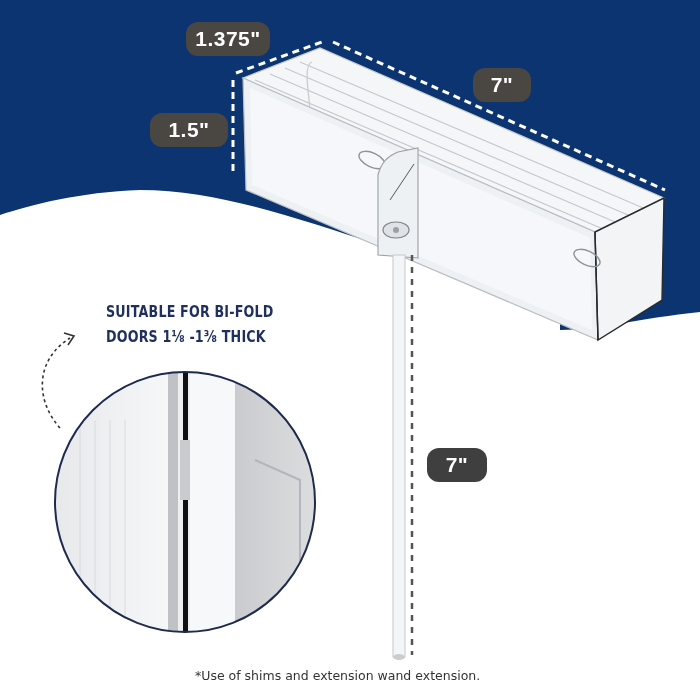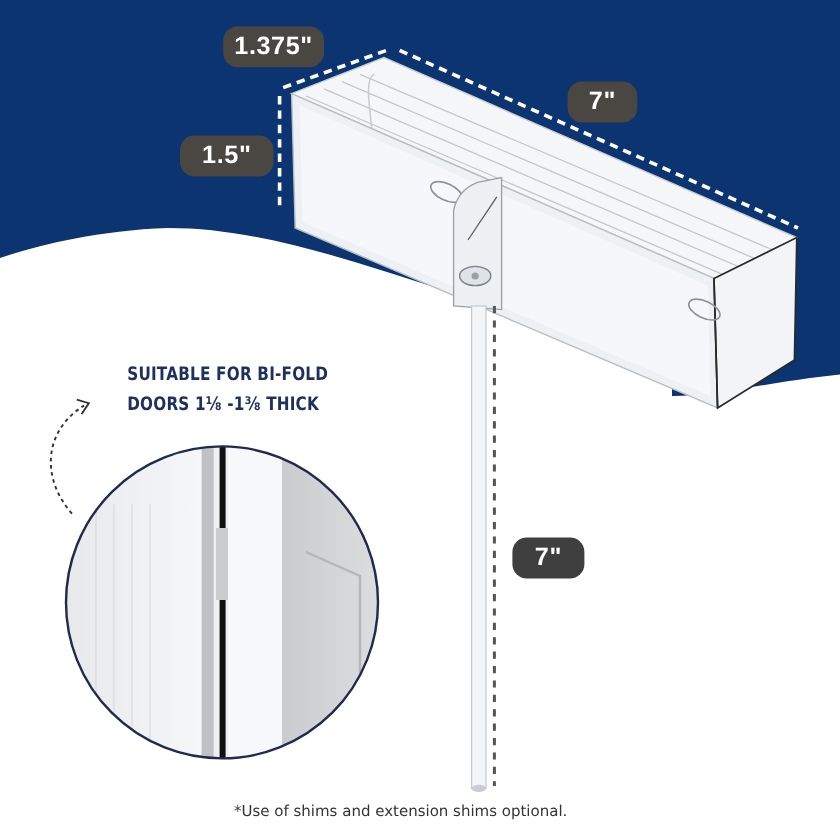--- a/index.html
+++ b/index.html
@@ -110,7 +110,7 @@
     <div>DOORS 1⅛ -1⅜ THICK</div>
   </div>
 
-  <div class="footnote">*Use of shims and extension shims optional.</div>
+  <div class="footnote">*Use of shims and extension wand extension.</div>
 </div>
 
 </body></html>

